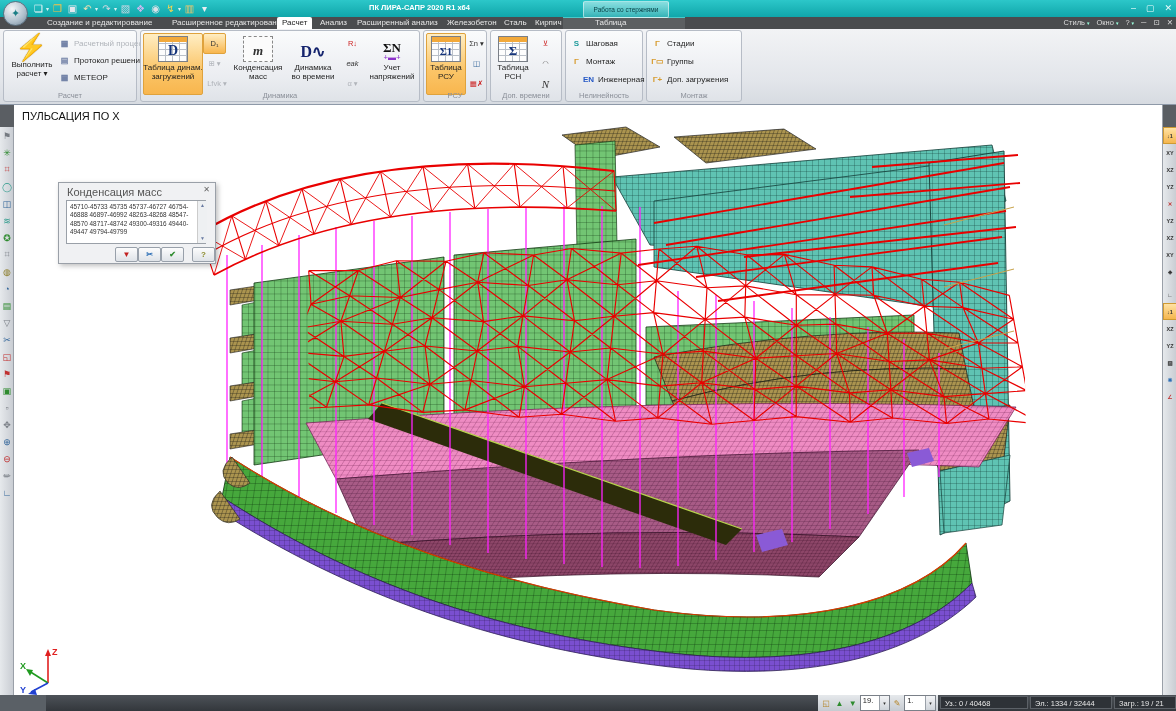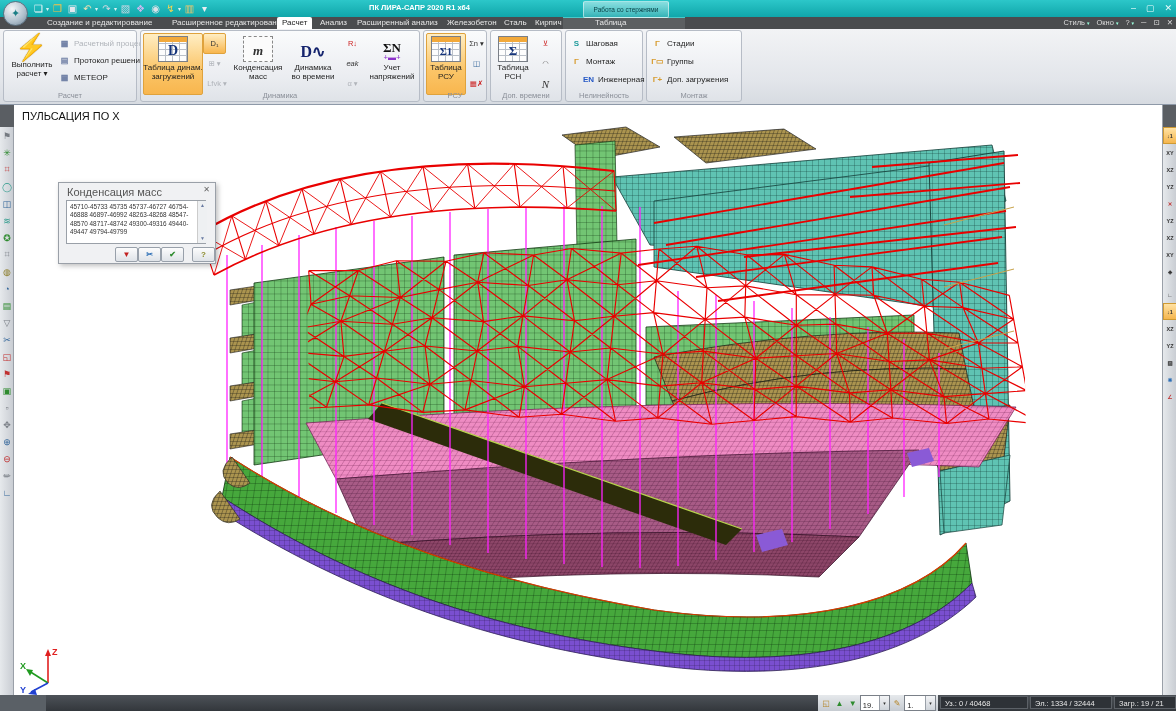--- a/index.html
+++ b/index.html
@@ -94,7 +94,7 @@
   .sb-panel{position:absolute;left:818px;top:0;width:120px;height:16px;
     background:linear-gradient(#e6e9ec,#c6cbd1);display:flex;align-items:center;gap:1px;padding:0 2px;box-sizing:border-box}
   .sb-ic{width:14px;height:13px;display:flex;align-items:center;justify-content:center;font-size:8px}
-  .combo{height:16px;background:#fff;border:1px solid #7a8088;display:flex;align-items:flex-end;
+  .combo{height:16px;background:#fff;border:1px solid #7a8088;display:flex;align-items:flex-start;
     font-size:7.5px;color:#222;box-sizing:border-box}
   .combo .val{padding:0 2px;flex:1}
   .combo .arr{width:9px;height:100%;background:linear-gradient(#f3f4f6,#cfd4da);border-left:1px solid #9aa0a8;

